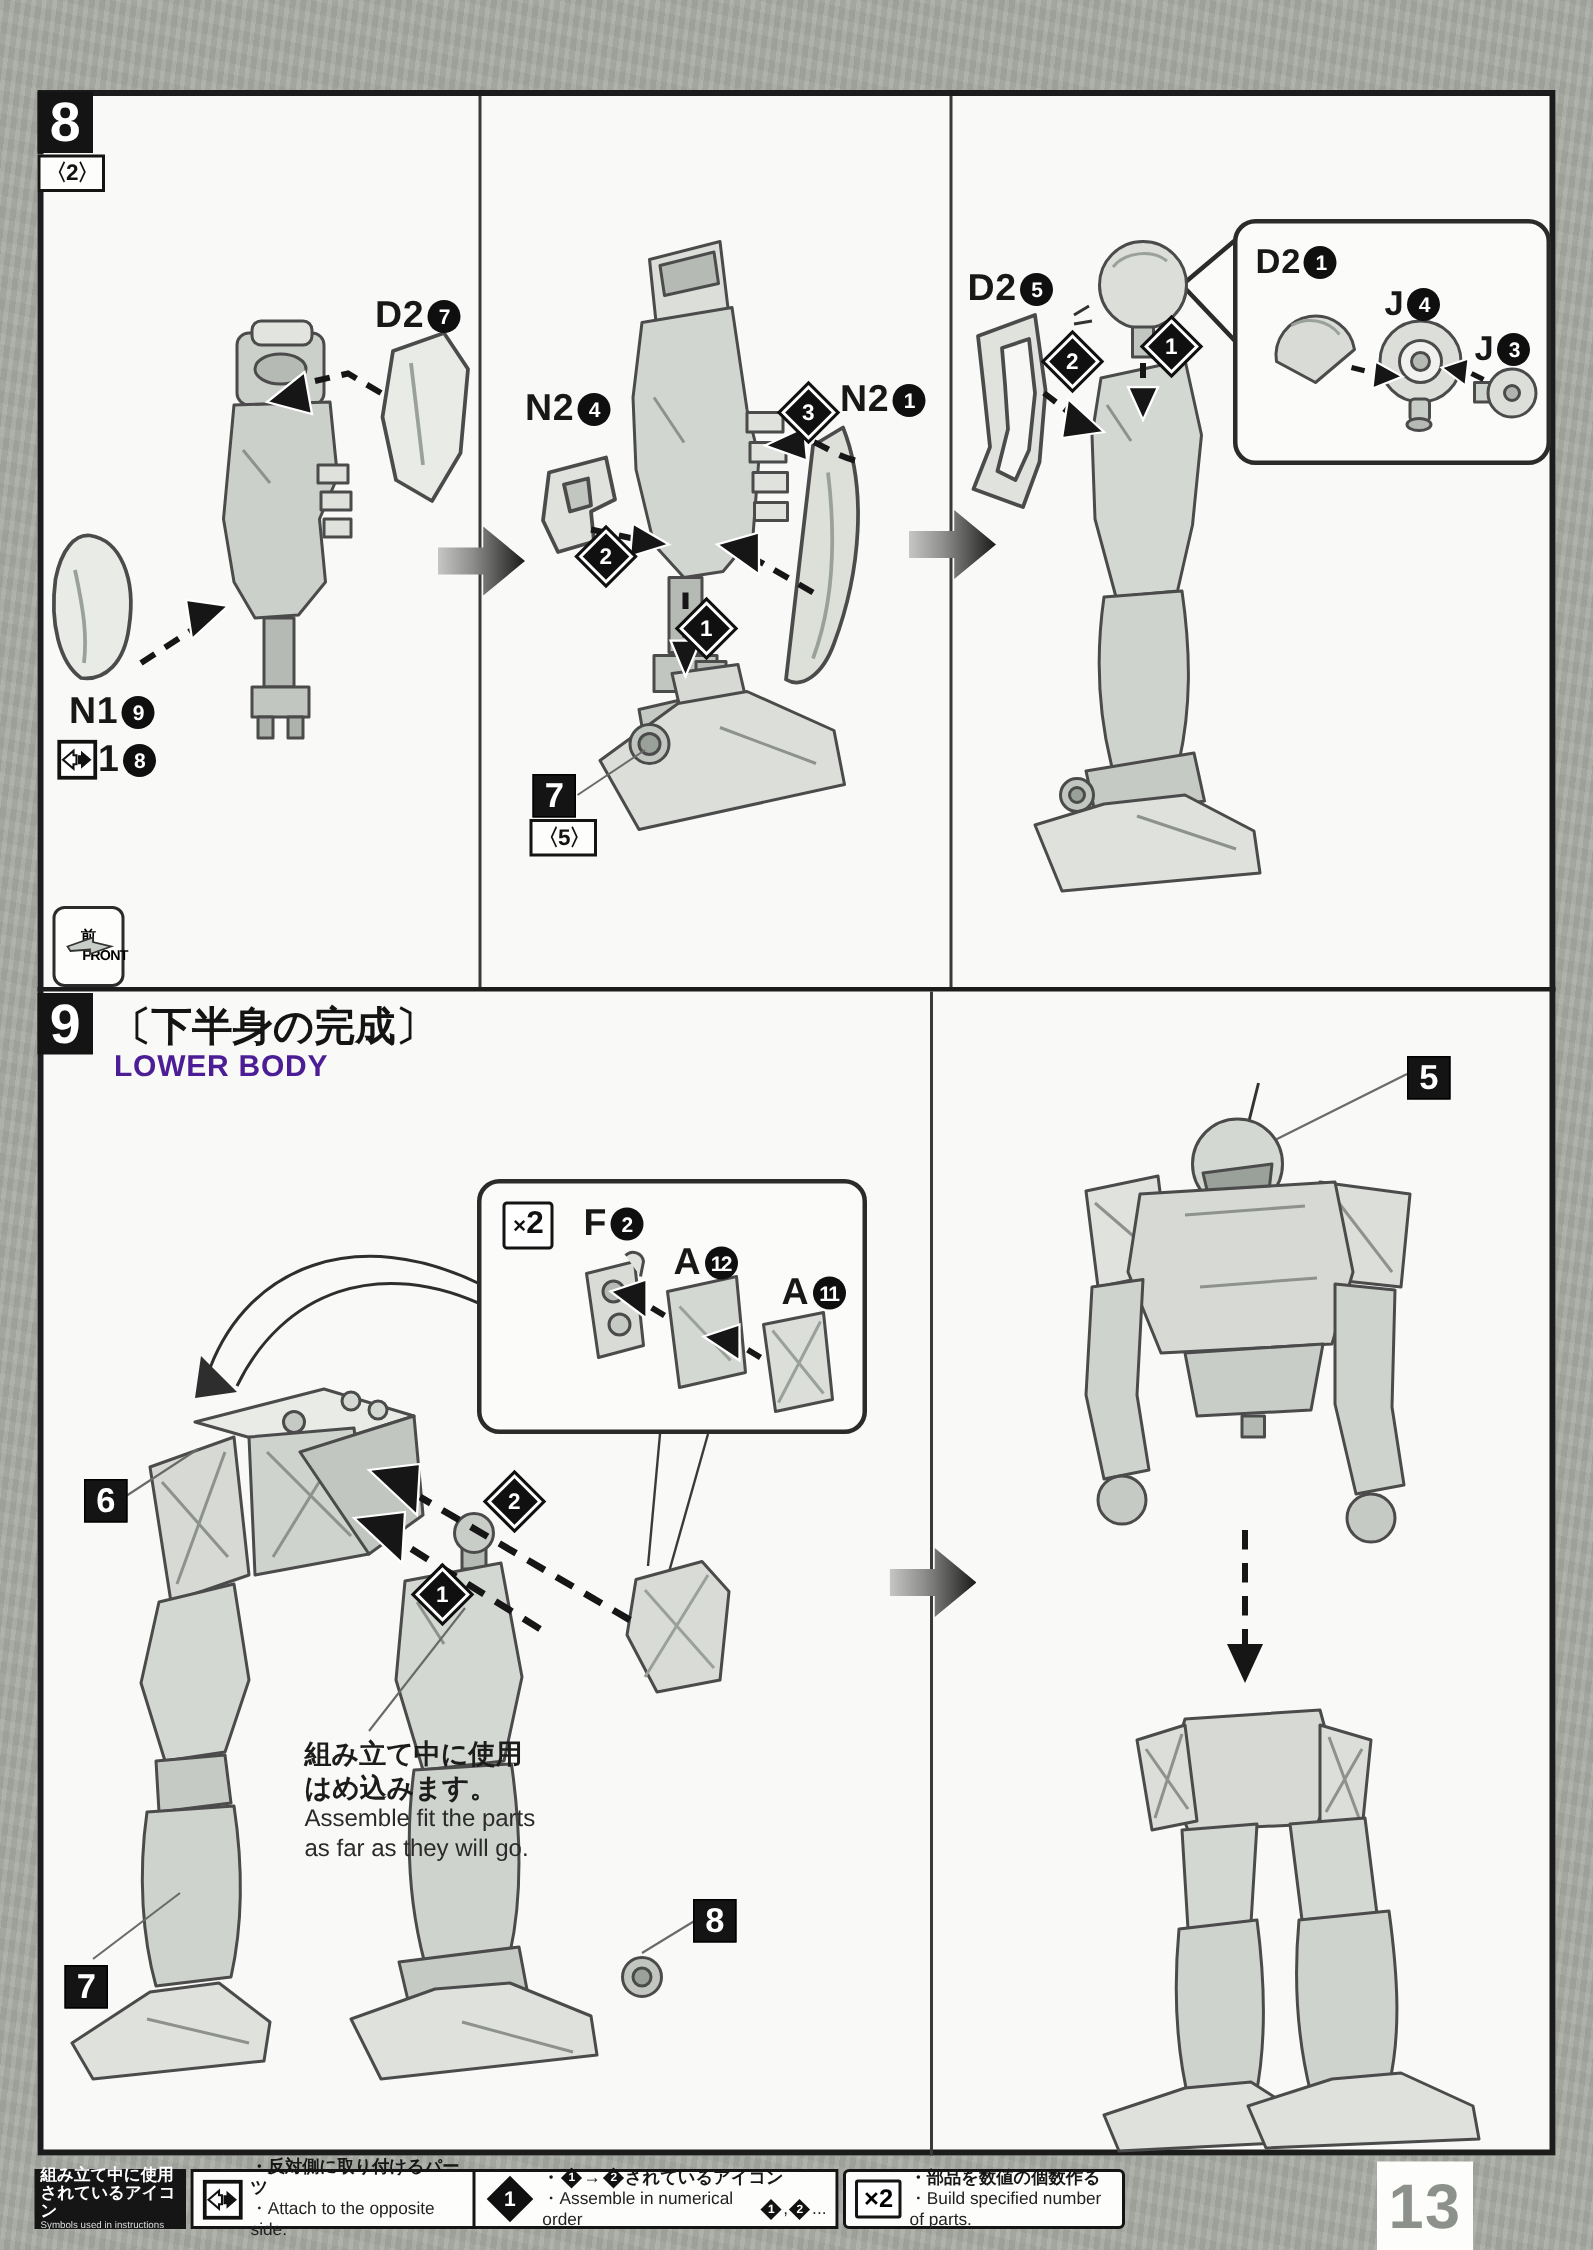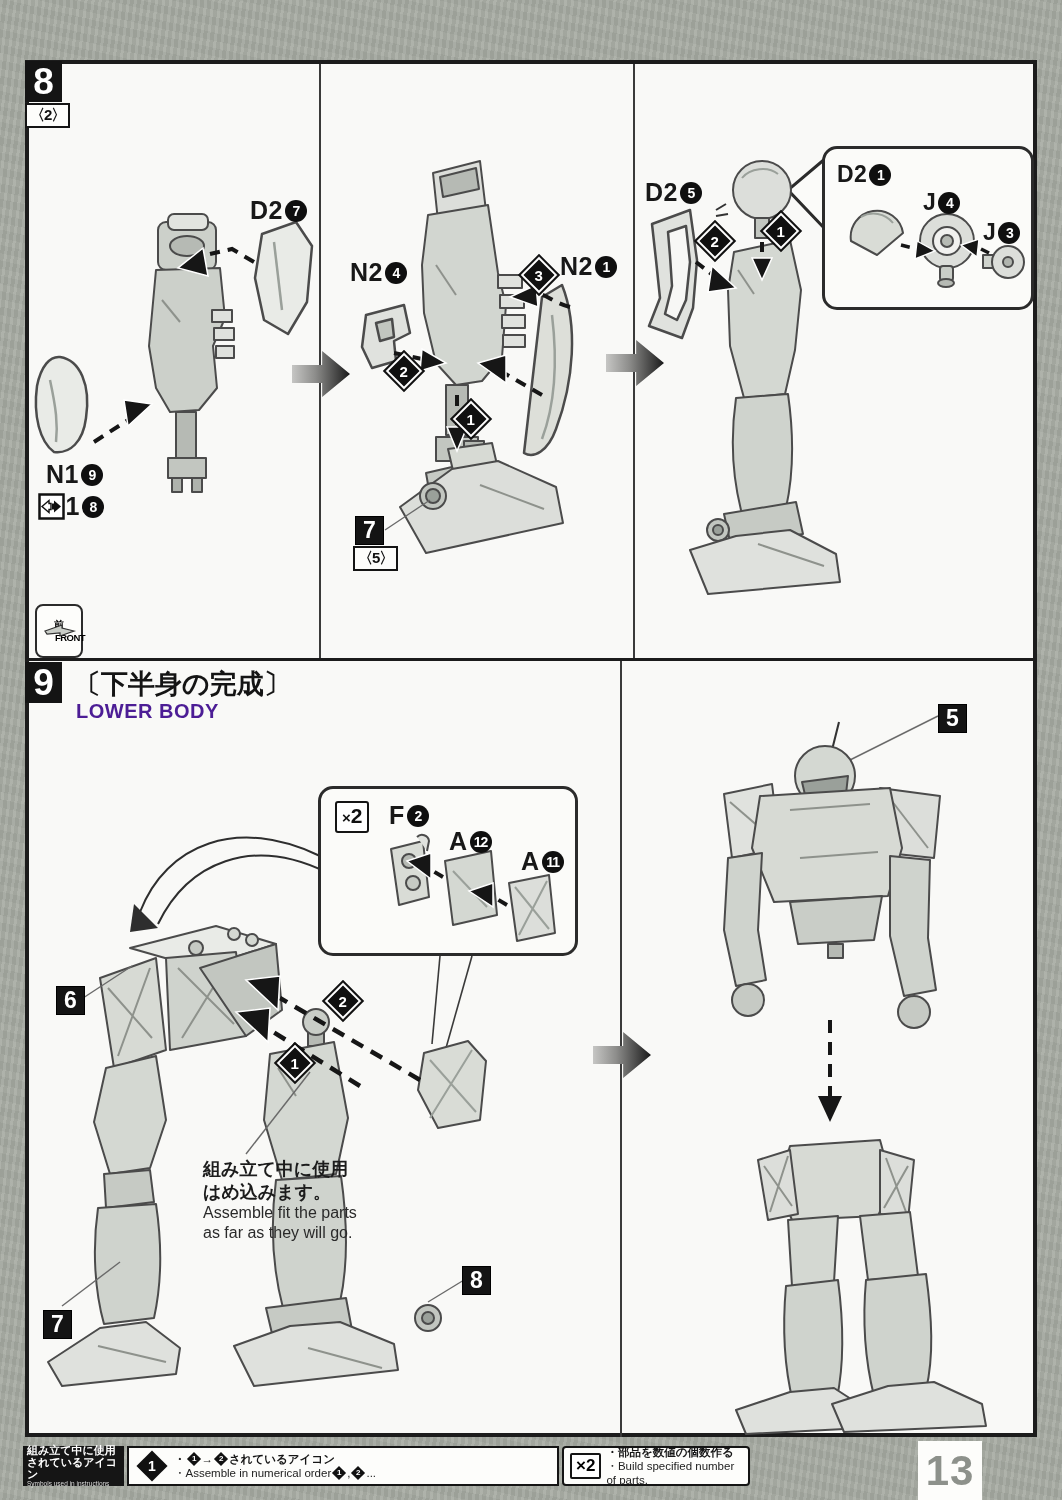--- a/index.html
+++ b/index.html
@@ -496,6 +496,17 @@
 
 <div class="f-legend" style="left:127px;width:432px;">
   <div class="f-cell">
+    <svg class="mirroricon" width="27" height="27" viewBox="0 0 27 27" style="position:static;">
+      <rect x="1.5" y="1.5" width="24" height="24" fill="#fff" stroke="#111" stroke-width="2.5"></rect>
+      <polygon points="4,13.5 11,7.5 11,10.5 13,10.5 13,16.5 11,16.5 11,19.5" fill="#fff" stroke="#111" stroke-width="1.4"></polygon>
+      <polygon points="23,13.5 16,7.5 16,10.5 14,10.5 14,16.5 16,16.5 16,19.5" fill="#111"></polygon>
+    </svg>
+    <div class="f-text">
+      <span class="jp">・反対側に取り付けるパーツ</span>
+      <span class="en">・Attach to the opposite side.</span>
+    </div>
+  </div>
+  <div class="f-cell">
     <div class="fdmark">
         <span>1</span>
       </div>

